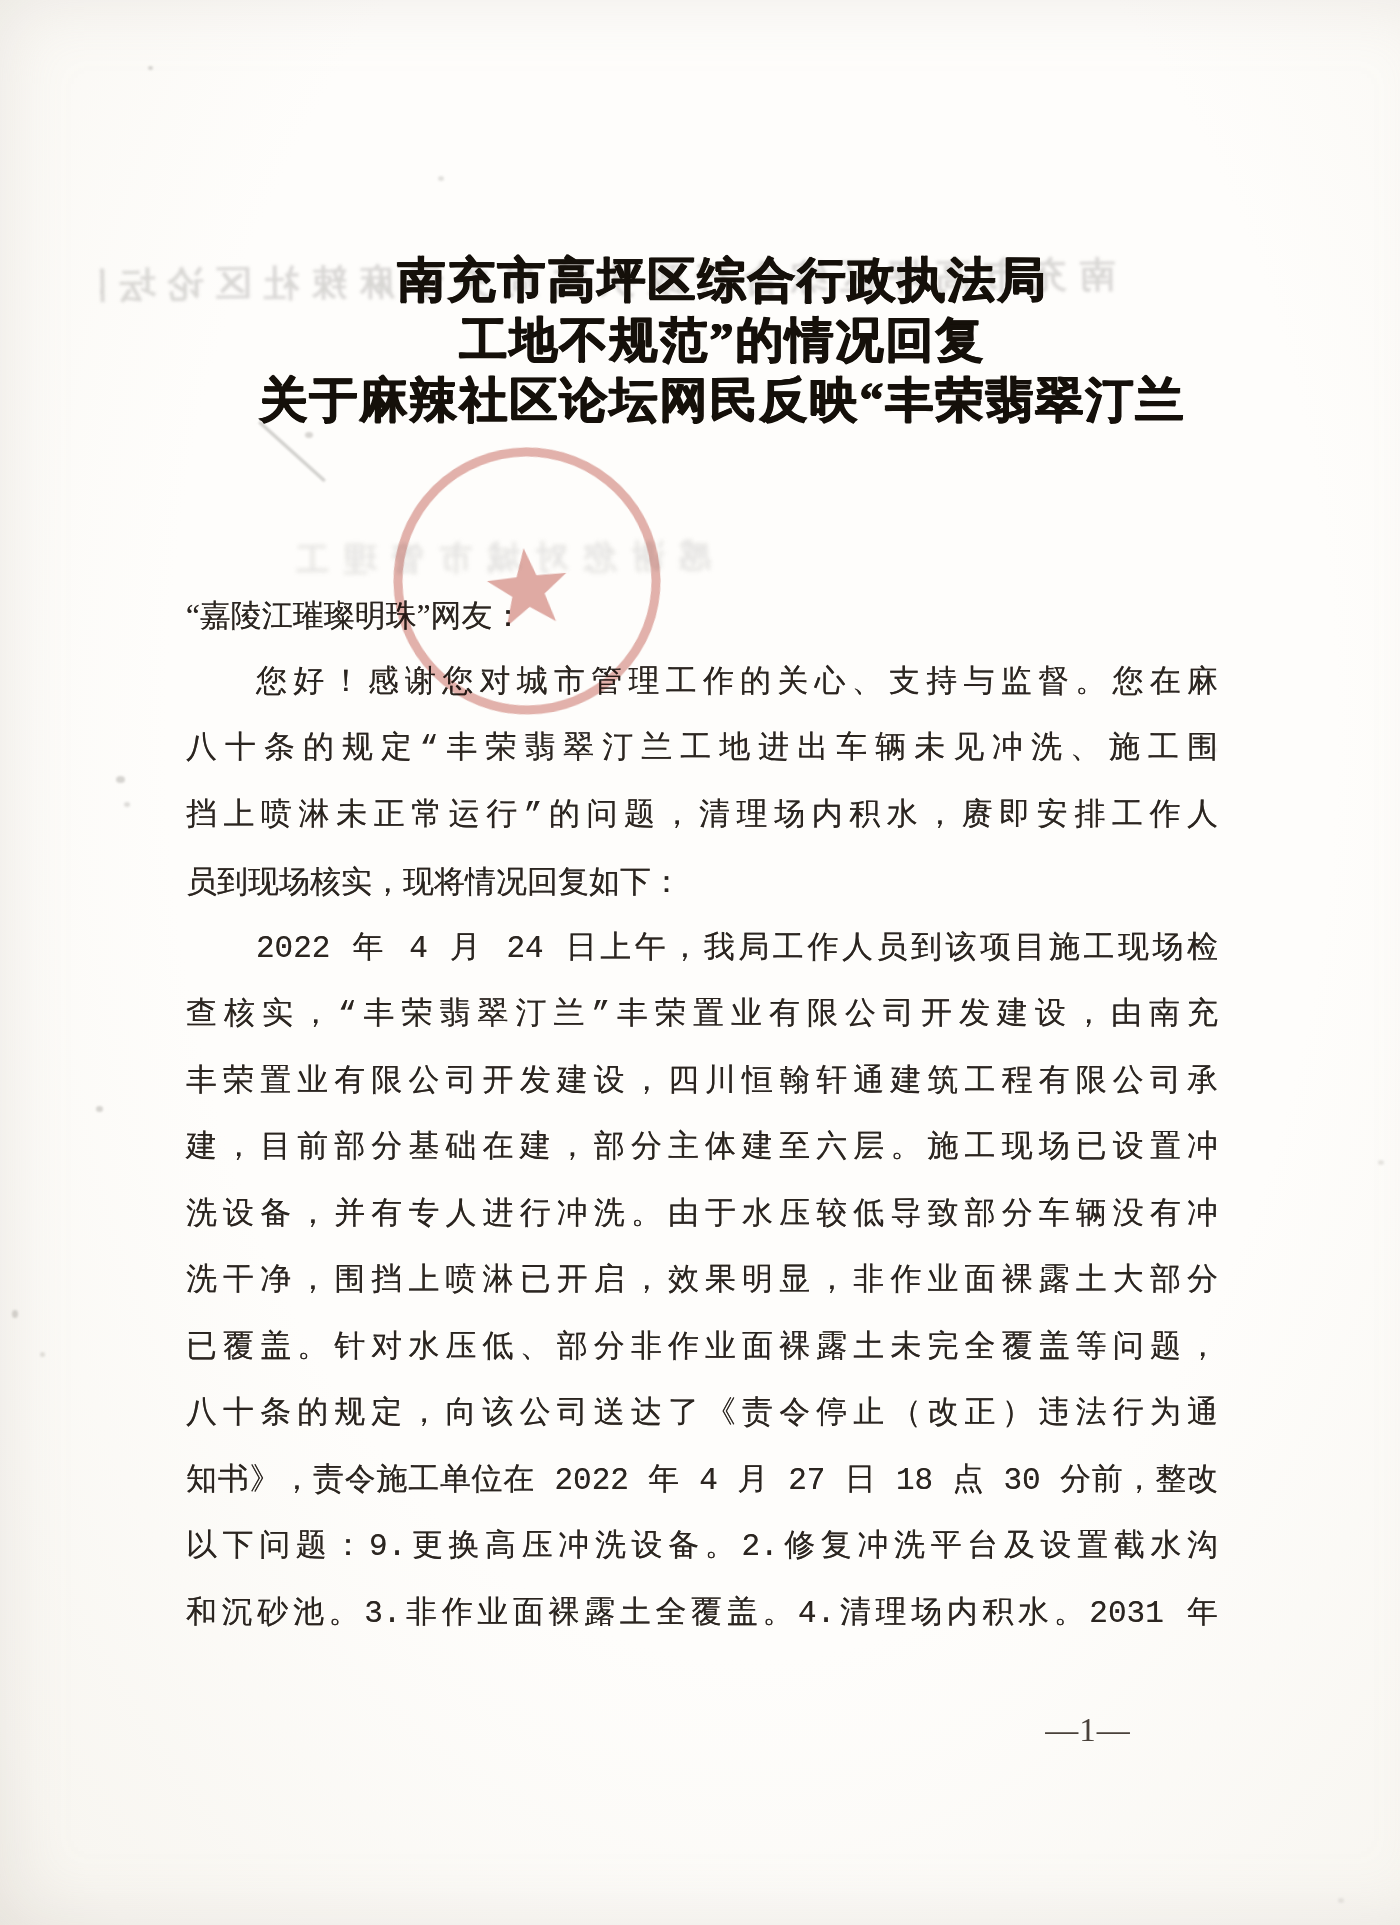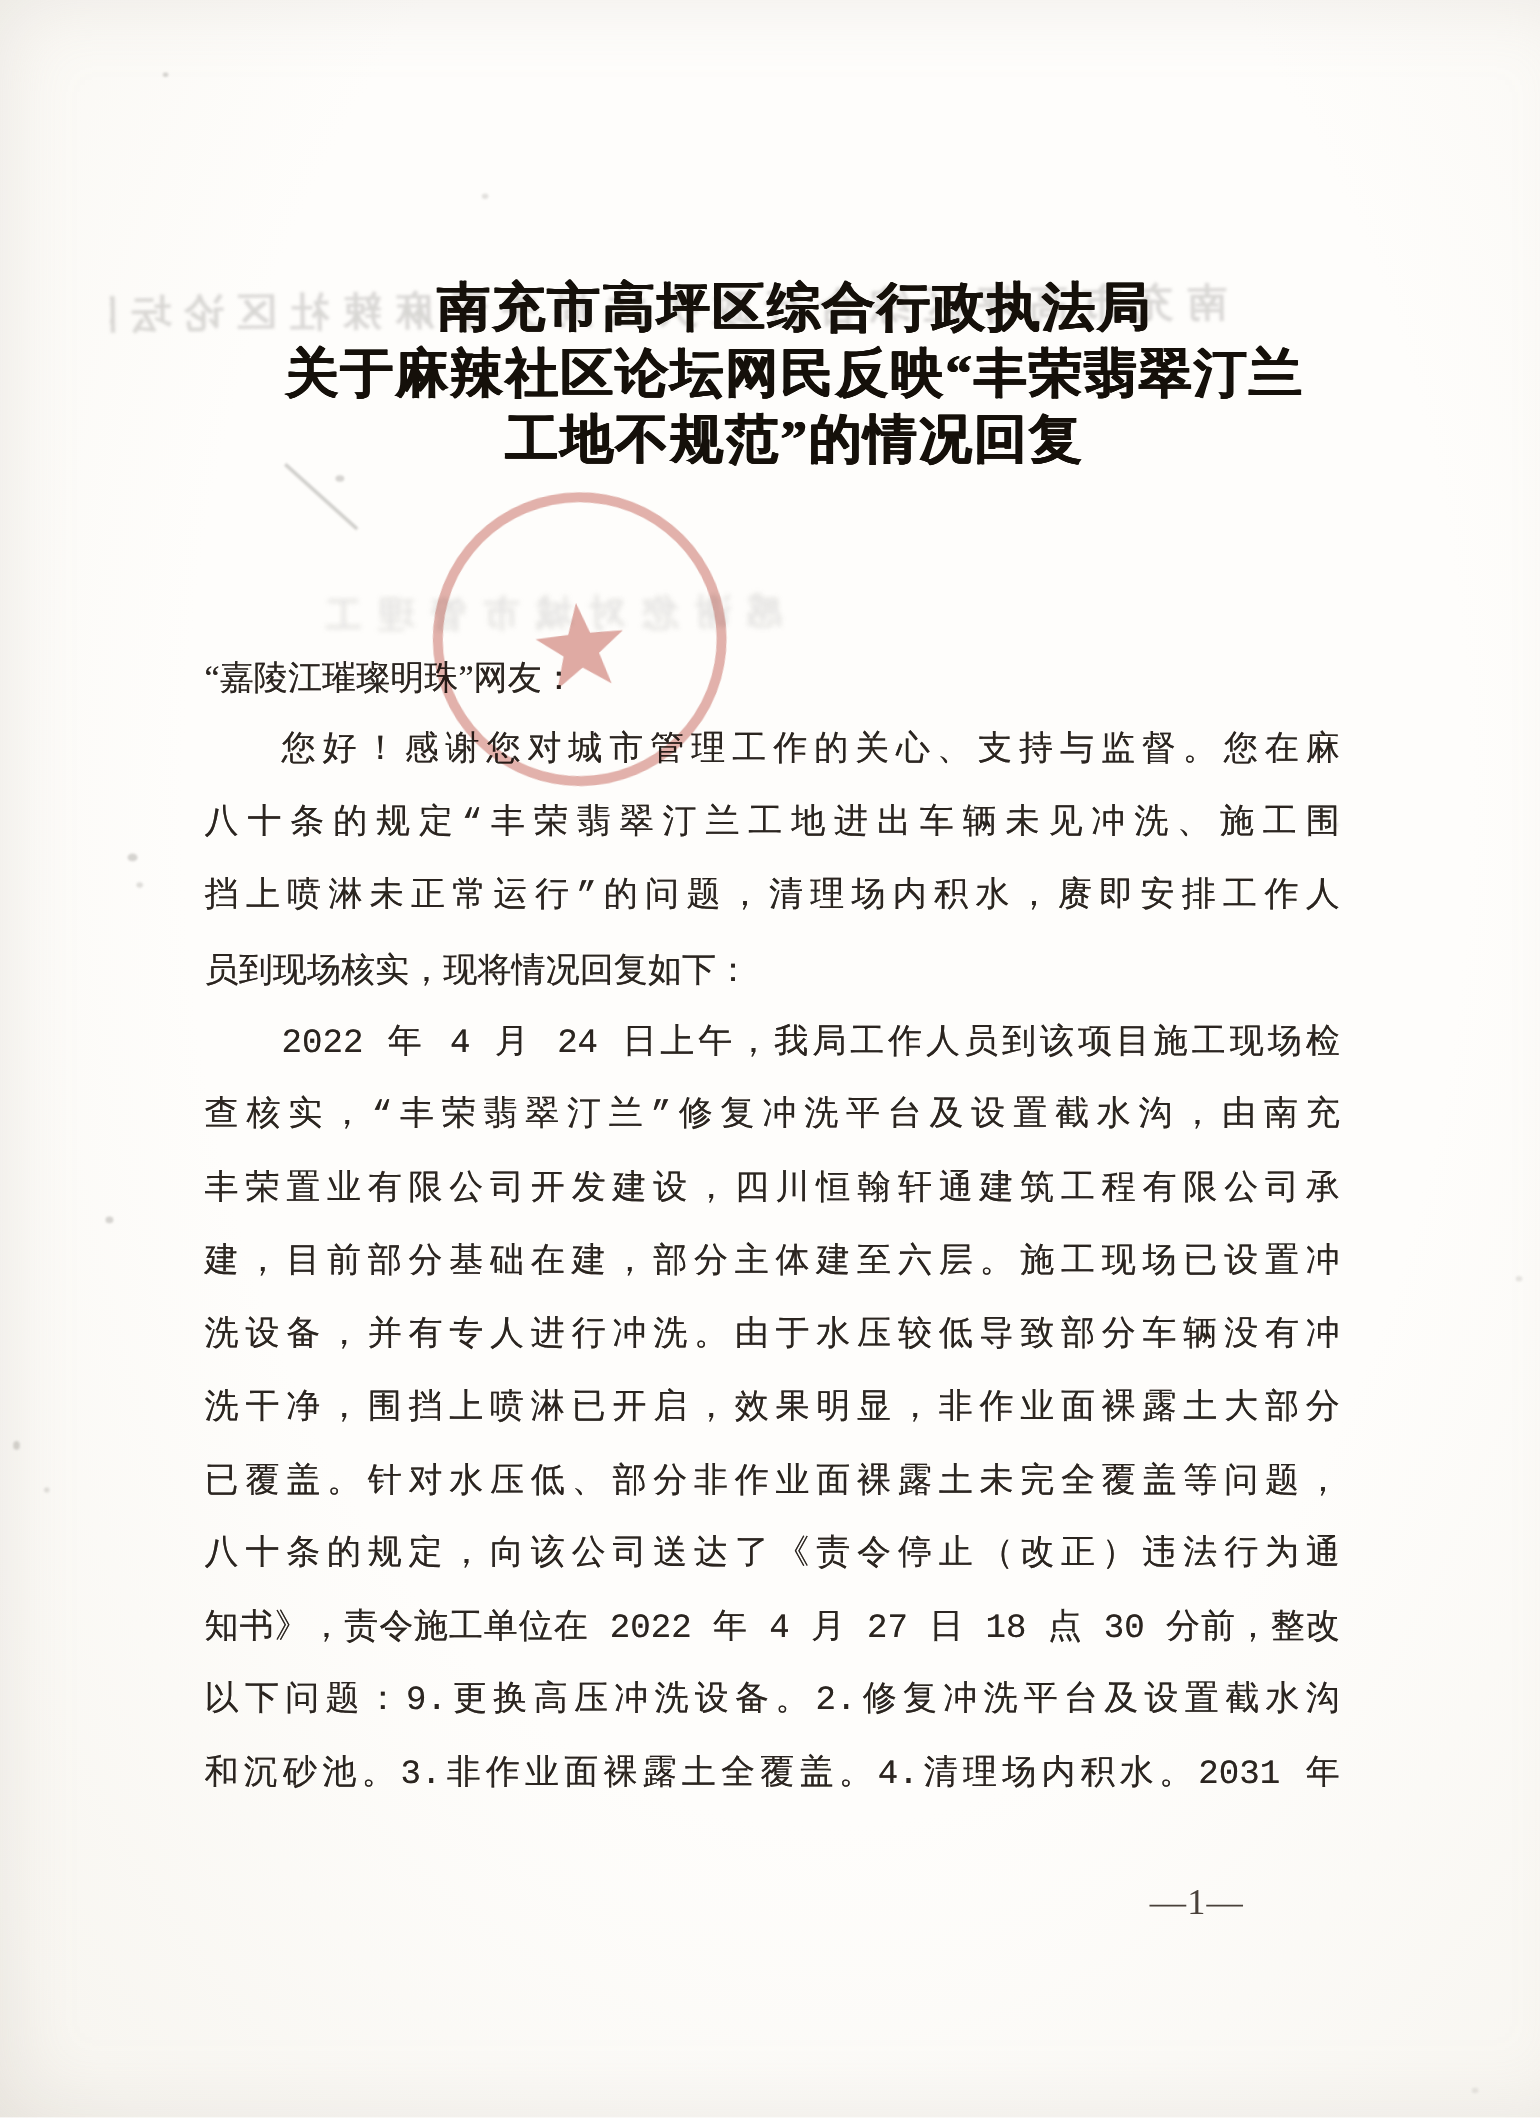--- a/index.html
+++ b/index.html
@@ -128,8 +128,8 @@
 
   <div class="title-block">
     <div class="title-line">南充市高坪区综合行政执法局</div>
+    <div class="title-line">工地不规范”的情况回复</div>
     <div class="title-line">关于麻辣社区论坛网民反映“丰荣翡翠汀兰</div>
-    <div class="title-line">工地不规范”的情况回复</div>
   </div>
 
   <div class="body-block">

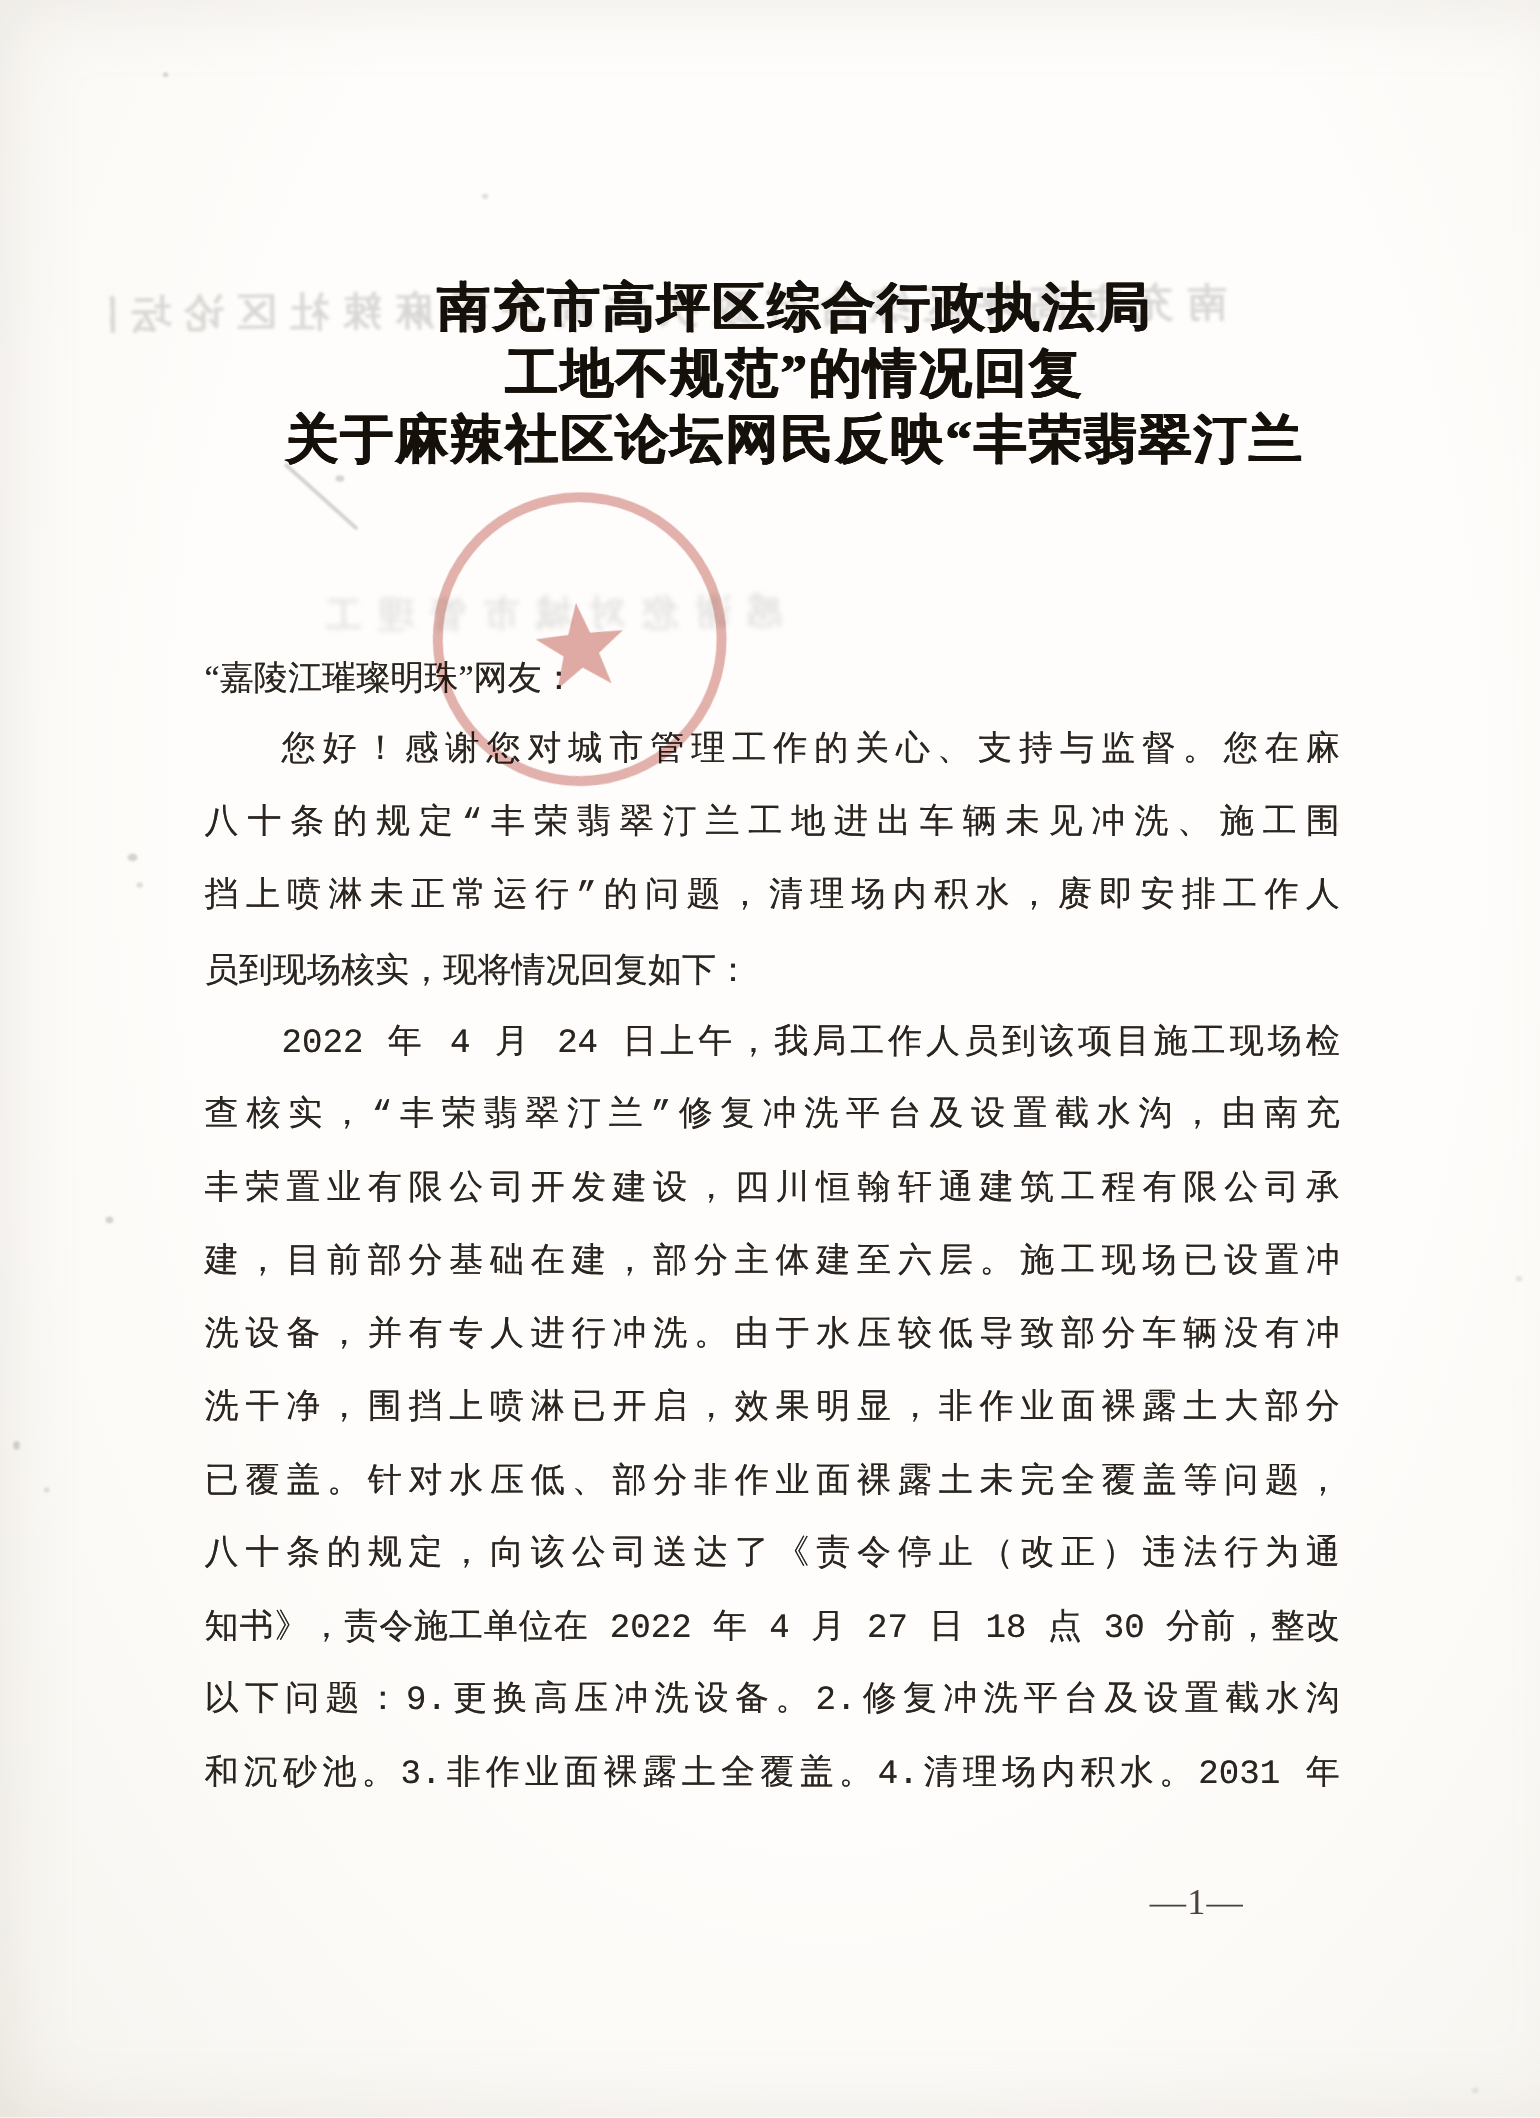--- a/index.html
+++ b/index.html
@@ -139,7 +139,7 @@
     <div class="line just">挡上喷淋未正常运行”的问题，清理场内积水，赓即安排工作人</div>
     <div class="line">员到现场核实，现将情况回复如下：</div>
     <div class="line just indent">2022 年 4 月 24 日上午，我局工作人员到该项目施工现场检</div>
-    <div class="line just">查核实，“丰荣翡翠汀兰”修复冲洗平台及设置截水沟，由南充</div>
+    <div class="line just">查核实，“丰荣翡翠汀兰”丰荣置业有限公司开发建设，由南充</div>
     <div class="line just">丰荣置业有限公司开发建设，四川恒翰轩通建筑工程有限公司承</div>
     <div class="line just">建，目前部分基础在建，部分主体建至六层。施工现场已设置冲</div>
     <div class="line just">洗设备，并有专人进行冲洗。由于水压较低导致部分车辆没有冲</div>

